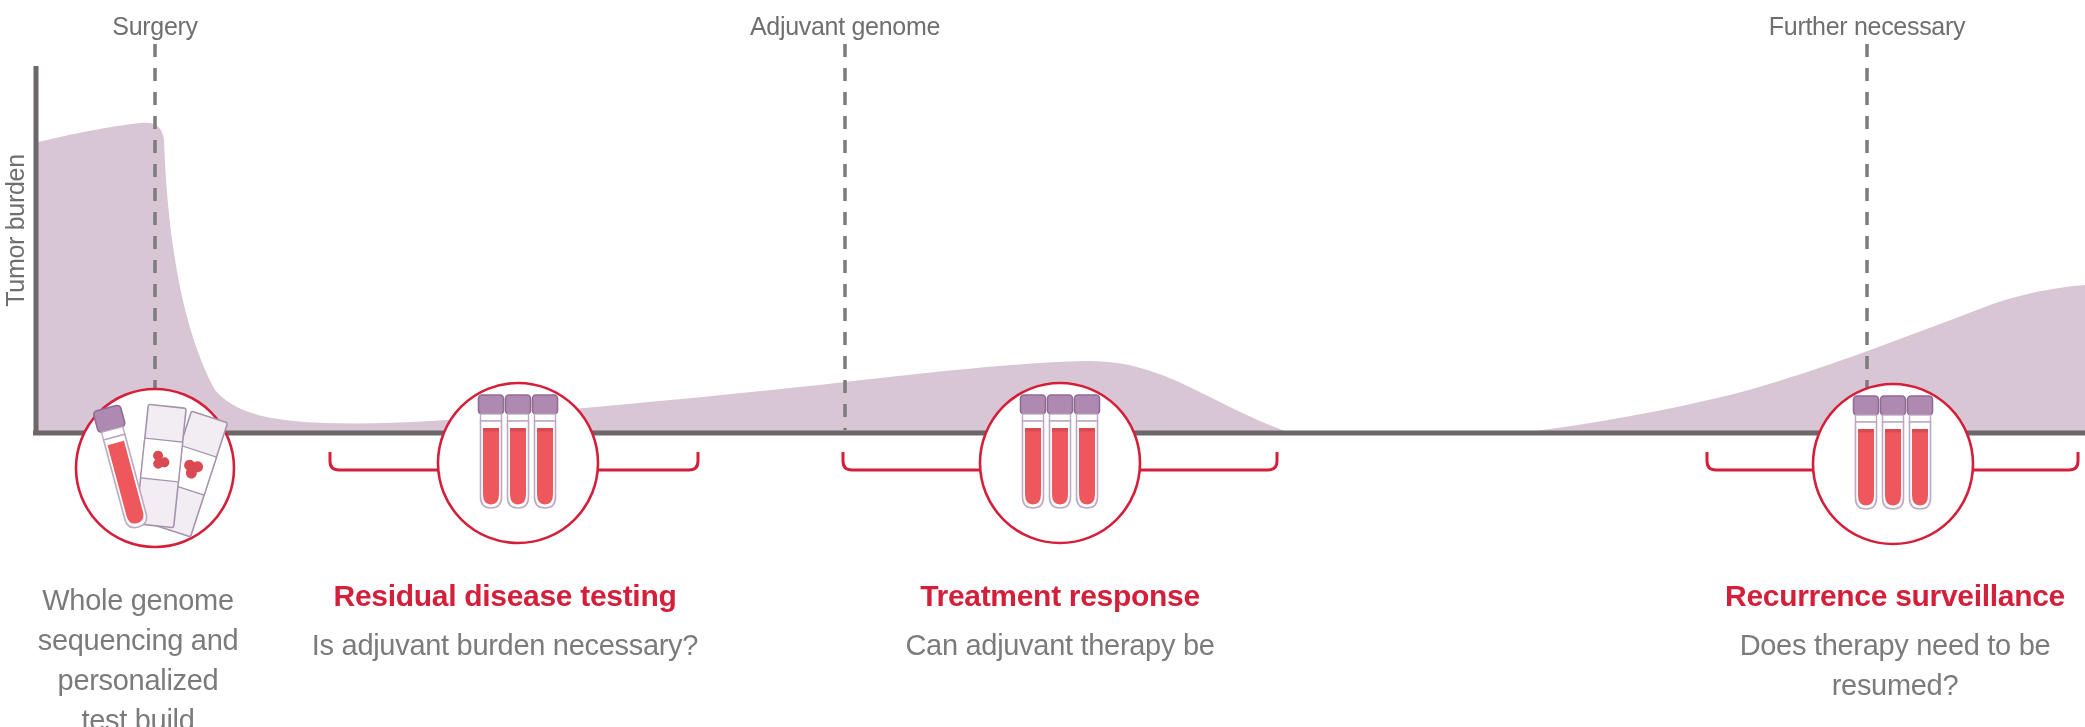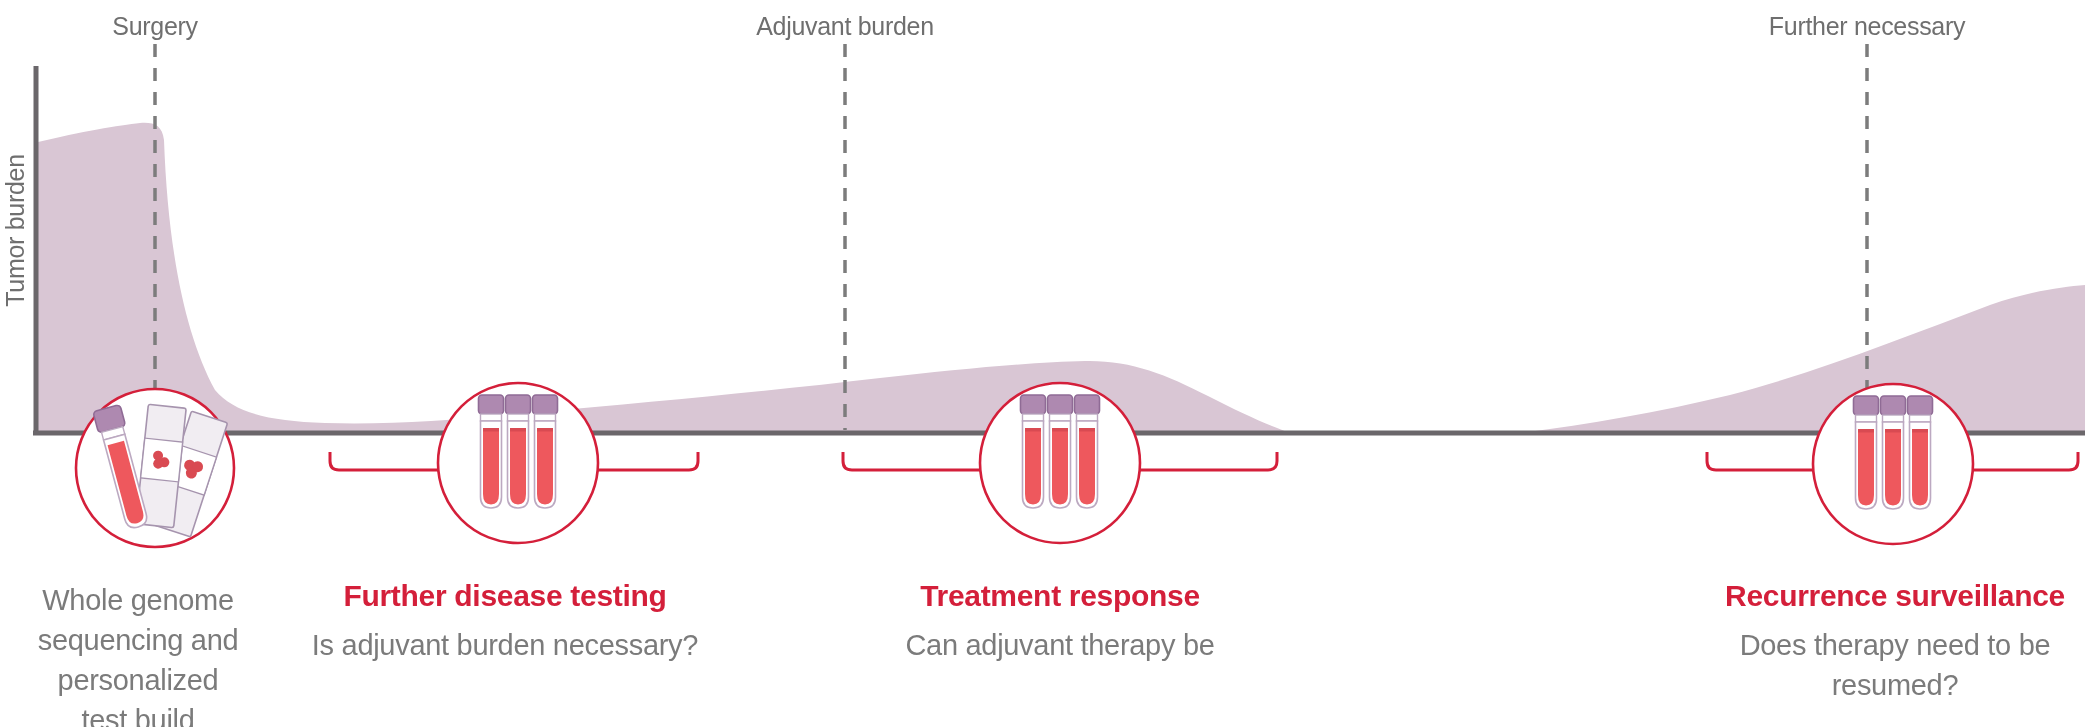--- a/index.html
+++ b/index.html
@@ -135,7 +135,7 @@
   <div class="y-label">Tumor burden</div>
 
   <div class="top-label" style="left:5px;">Surgery</div>
-  <div class="top-label" style="left:695px;">Adjuvant burden</div>
+  <div class="top-label" style="left:695px;">Adjuvant genome</div>
   <div class="top-label" style="left:1717px;">Further necessary</div>
 
   <div class="stage" style="left:-12px; width:300px; top:580px;">

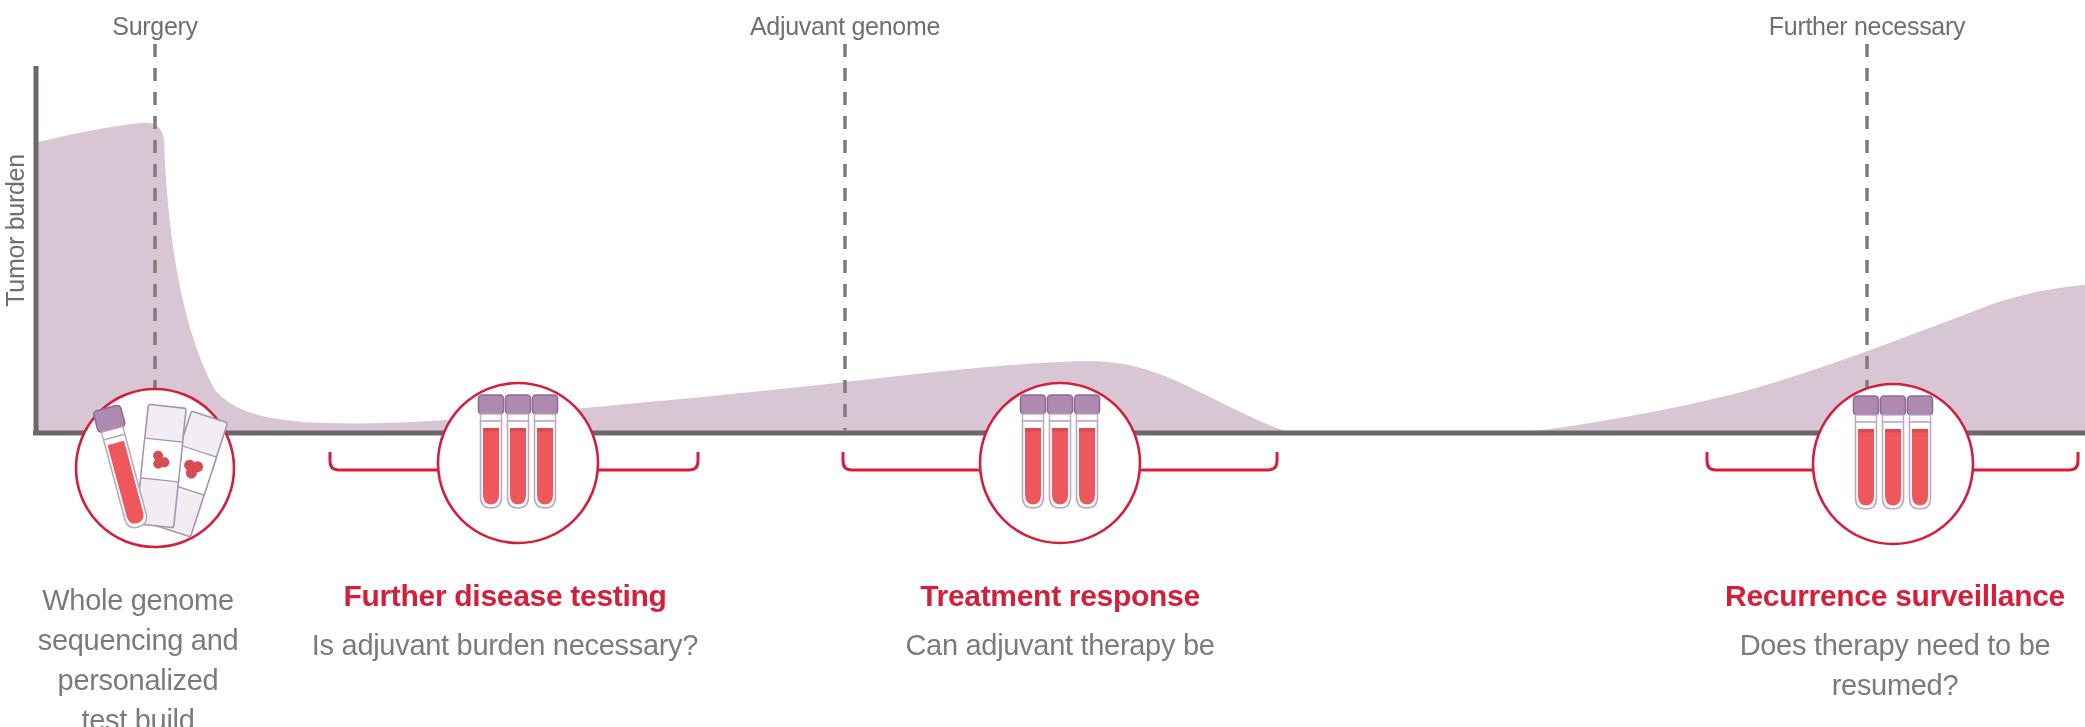--- a/index.html
+++ b/index.html
@@ -146,7 +146,7 @@
   </div>
 
   <div class="stage" style="left:275px; width:460px;">
-    <div class="stage-title">Further disease testing</div>
+    <div class="stage-title">Residual disease testing</div>
     <div class="stage-line">Is adjuvant burden necessary?</div>
   </div>
 

